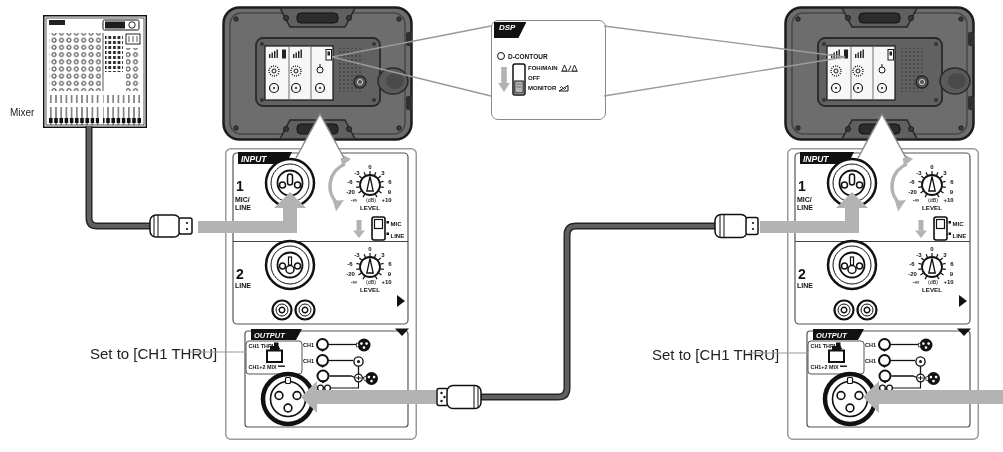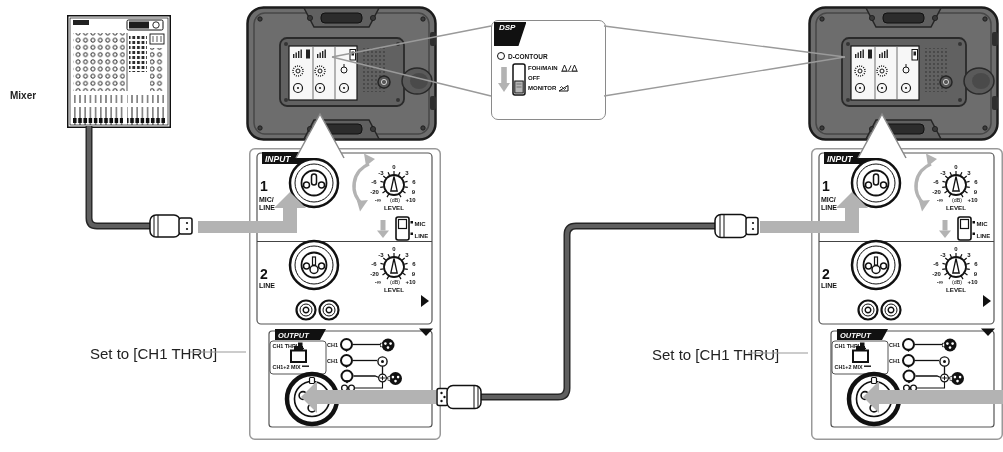--- a/index.html
+++ b/index.html
@@ -16,7 +16,7 @@
            border:1.5px solid #8a8a8a;border-radius:7px;z-index:12;}
   .dsp-tab{position:absolute;left:2px;top:1px;height:12px;background:#111;color:#fff;
            font-weight:bold;font-style:italic;font-size:8px;line-height:12px;
-           padding:0 11px 12px 5px;clip-path:polygon(0 0,100% 0,calc(100% - 8px) 100%,0 100%);}
+           padding:0 11px 4px 5px;clip-path:polygon(0 0,100% 0,calc(100% - 8px) 100%,0 100%);}
   .dsp-row{position:absolute;left:5px;top:31px;display:flex;align-items:center;gap:3px;
            font-size:6.5px;font-weight:bold;}
   .led{width:6px;height:6px;border:1.6px solid #111;border-radius:50%;background:#fff;}

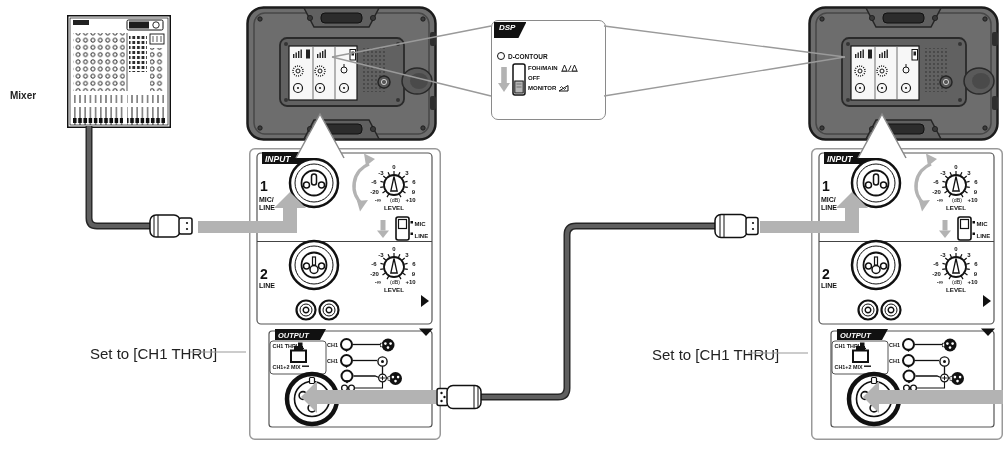--- a/index.html
+++ b/index.html
@@ -63,7 +63,7 @@
       <rect x="60" y="80" width="38" height="30" fill="url(#fd)"></rect>
     </svg>
   </div>
-  <div class="plain-label" style="left:10px;top:90px;font-weight:bold;">Mixer</div>
+  <div class="plain-label" style="left:10px;top:107px;">Mixer</div>
 
   <div class="slot z5" style="left:222px;top:6px;">
   <svg width="191" height="135" viewBox="0 0 191 135">

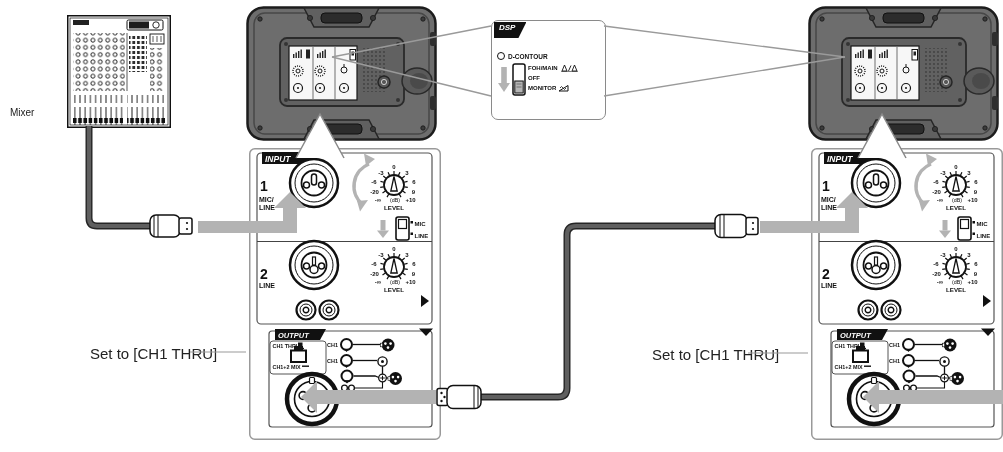--- a/index.html
+++ b/index.html
@@ -22,7 +22,7 @@
   .led{width:6px;height:6px;border:1.6px solid #111;border-radius:50%;background:#fff;}
   .dsp-labels{position:absolute;left:36px;top:42px;font-size:6px;font-weight:bold;}
   .dsp-labels .row{height:10px;display:flex;align-items:center;gap:2px;white-space:nowrap;}
-  .slot{position:absolute;margin-left:24px;}
+  .slot{position:absolute;}
   .z5{z-index:5;} .z10{z-index:10;}
   #overlay{position:absolute;left:0;top:0;z-index:30;pointer-events:none;}
 </style>

